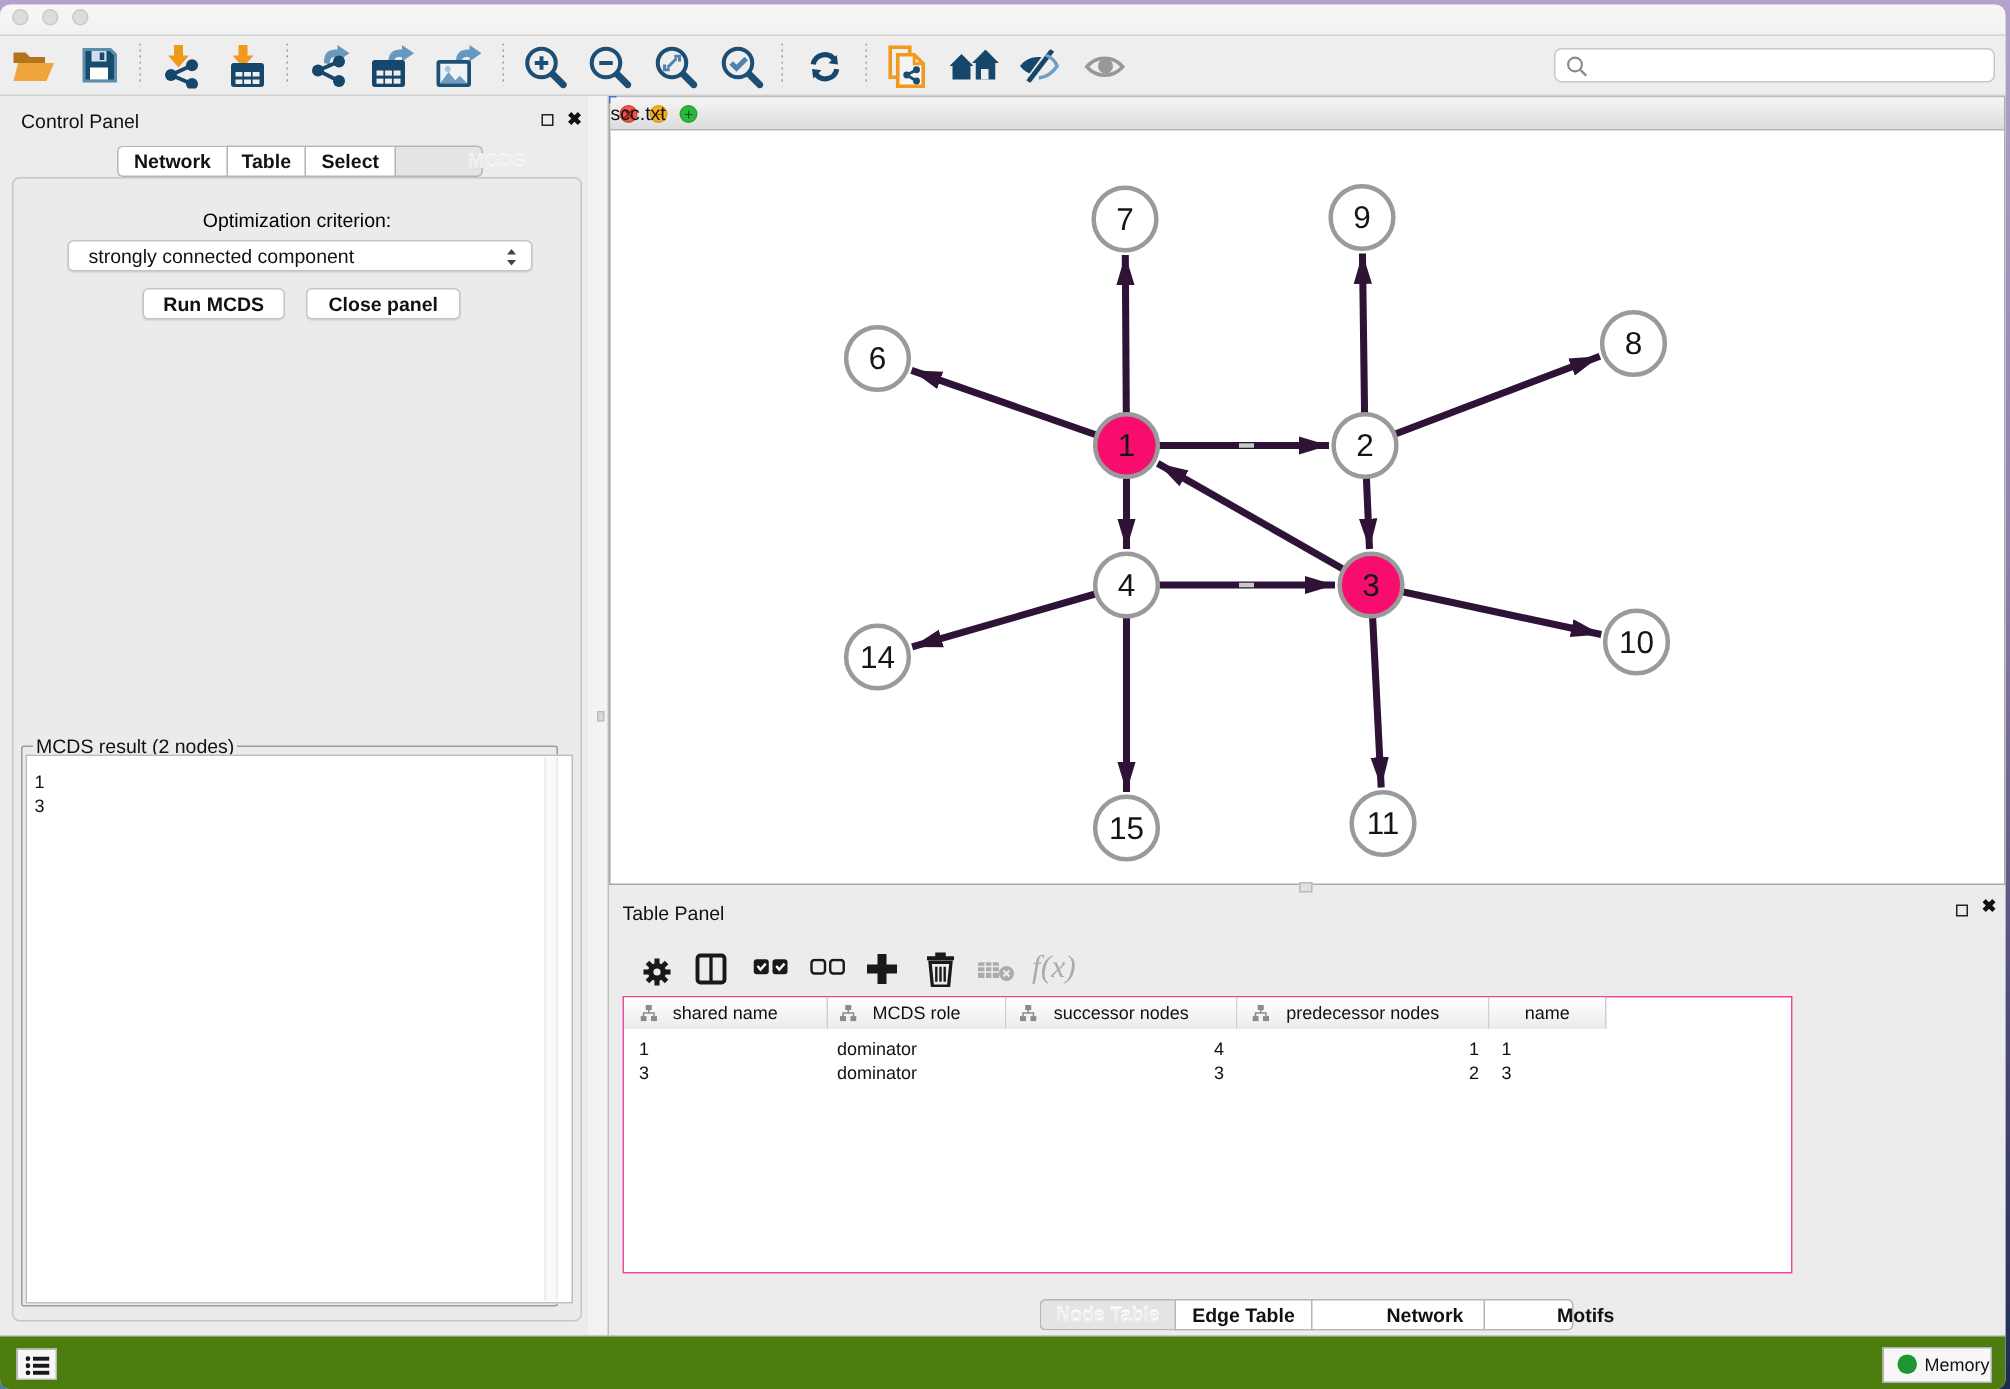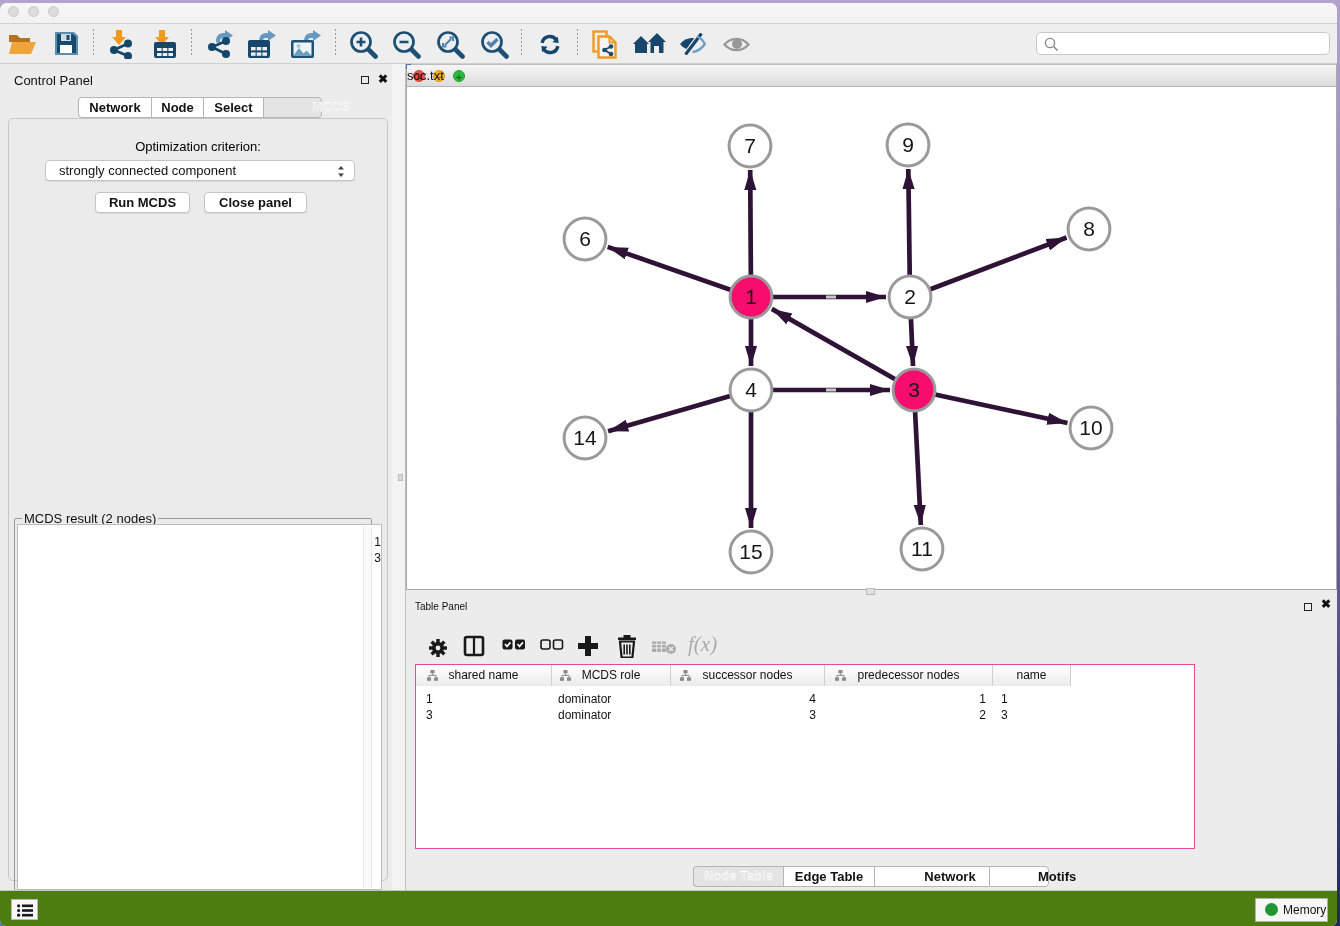--- a/index.html
+++ b/index.html
@@ -210,7 +210,7 @@
     <div class="hdrbtn-x" style="left:378px;">✖</div>
     <div class="tabrow" style="left:78px; top:33px;">
       <div class="tab first" style="left:0; width:73px;">Network</div>
-      <div class="tab" style="left:73px; width:52px;">Node</div>
+      <div class="tab" style="left:73px; width:52px;">Table</div>
       <div class="tab" style="left:125px; width:60px;">Select</div>
       <div class="tab last sel" style="left:185px; width:59px;">MCDS</div>
     </div>

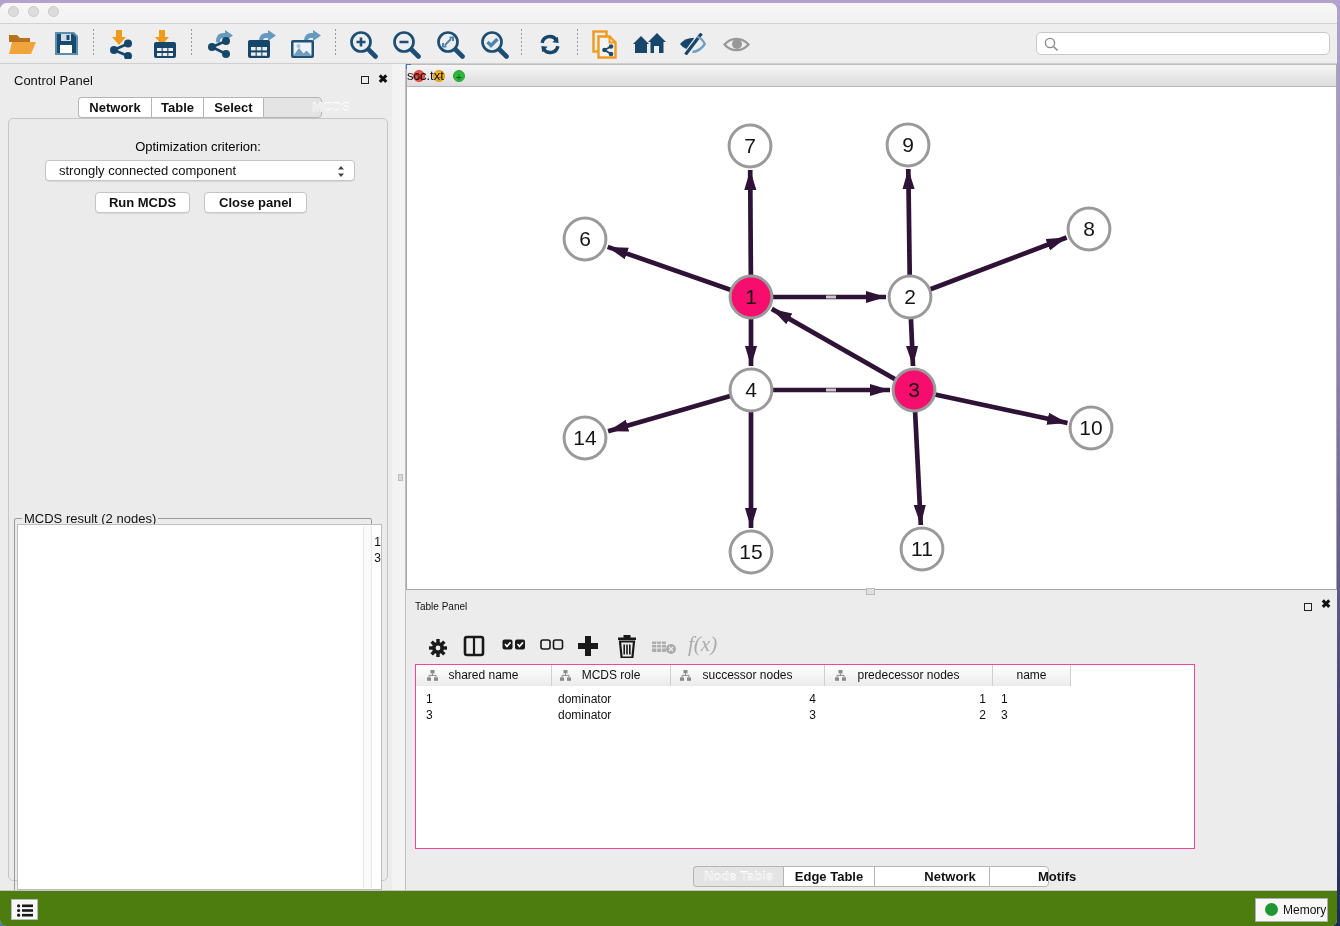--- a/index.html
+++ b/index.html
@@ -37,7 +37,7 @@
 #opt-label { position:absolute; left:0; top:20px; width:100%; text-align:center; font-size:13px; color:#000000; }
 #combo { position:absolute; left:36px; top:41px; width:310px; height:21px; background:#fff; border:1px solid #c4c4c4; border-radius:4px; box-shadow:0 1px 1px rgba(0,0,0,0.08); font-size:13px; color:#111; line-height:19px; padding-left:13px; }
 .btn { position:absolute; height:21px; background:#fff; border:1px solid #c4c4c4; border-radius:4px; box-shadow:0 1px 1px rgba(0,0,0,0.08); font-size:13px; font-weight:600; color:#111; text-align:center; line-height:19px; }
-#fieldset { position:absolute; left:5px; top:399px; width:358px; height:374px; border:1px solid #9b9b9b; border-radius:2px;text-align:right; }
+#fieldset { position:absolute; left:5px; top:378px; width:358px; height:374px; border:1px solid #9b9b9b; border-radius:2px; }
 #fieldset-label { position:absolute; left:7px; top:-8px; background:#ebebeb; padding:0 2px; font-size:13px; color:#111; }
 #resultbox { position:absolute; left:2px; top:5px; width:365px; height:366px; background:#fff; border:1px solid #bdbdbd; font-size:12px; color:#111; }
 #resultbox .ln { padding-left:5px; line-height:16px; }

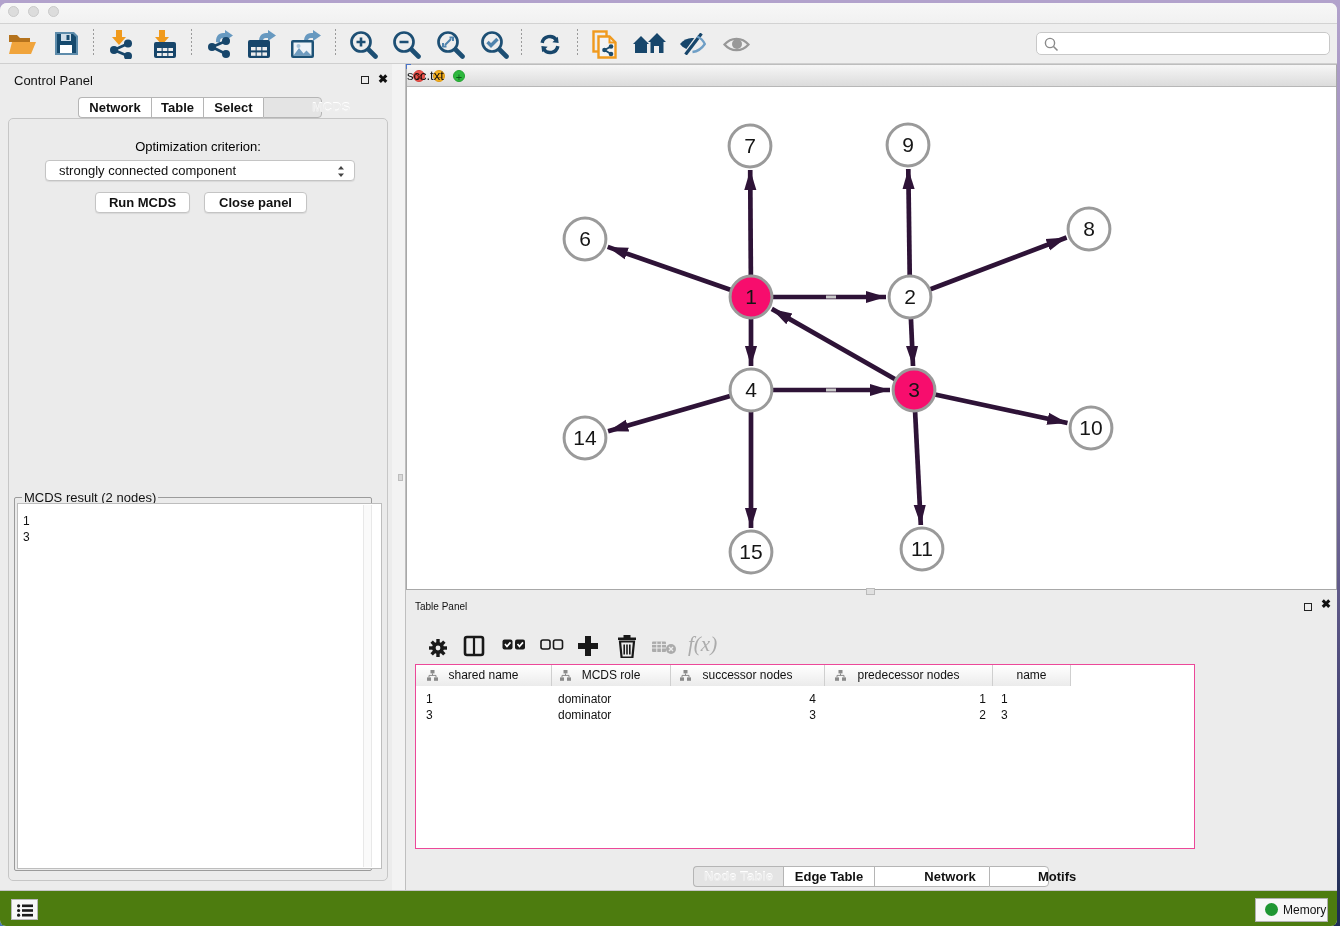--- a/index.html
+++ b/index.html
@@ -54,7 +54,7 @@
 #hsplit-handle { position:absolute; left:460px; top:-3px; width:9px; height:7px; background:#e0e0e0; border:1px solid #bbb; }
 
 #tpanel { left:406px; top:594px; width:931px; height:293px; background:#ececec; }
-#tp-title { position:absolute; left:9px; top:4px; font-size:10px; color:#111; }
+#tp-title { position:absolute; left:9px; top:4px; font-size:13px; color:#111; }
 #tp-toolbar { position:absolute; left:9px; top:30px; width:913px; height:40px; }
 #tablebox { position:absolute; left:9px; top:67px; width:780px; height:185px; background:#fff; border:1px solid #ec4899; }
 .th { position:absolute; top:0; height:21px; background:linear-gradient(#ffffff,#ebebeb); border-right:1px solid #cfcfcf; font-size:12px; color:#111; text-align:center; line-height:21px; }

